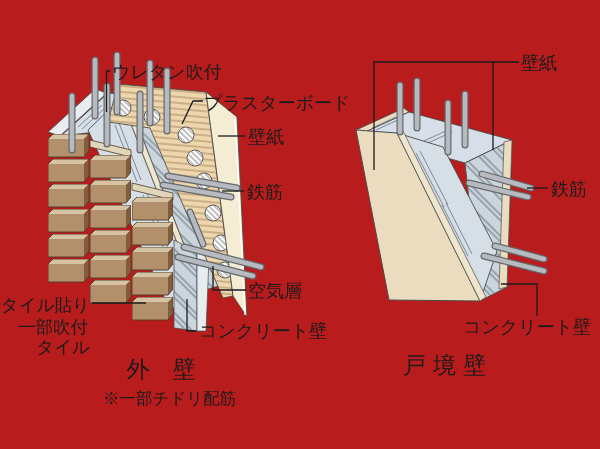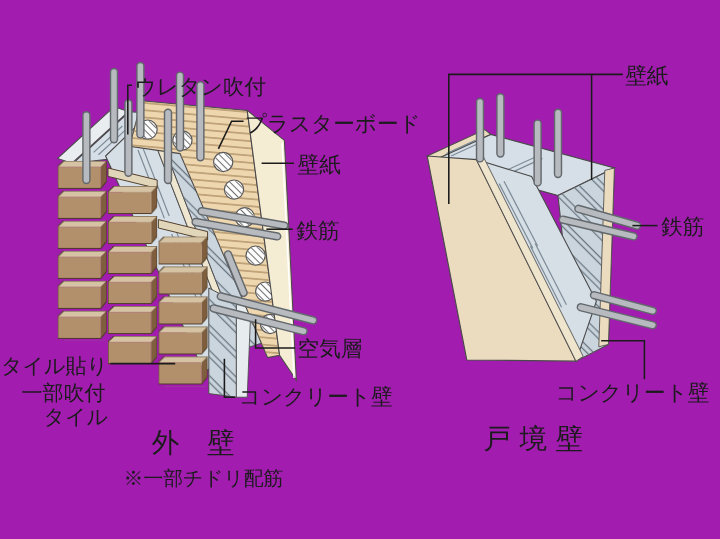--- a/index.html
+++ b/index.html
@@ -3,7 +3,7 @@
 <meta charset="utf-8">
 <style>
   html,body{margin:0;padding:0;background:#fff;}
-  .stage{position:relative;width:600px;height:449px;background:#a21caf;overflow:hidden;
+  .stage{position:relative;width:600px;height:449px;background:#b91c1c;overflow:hidden;
          font-family:"DejaVu Serif","Liberation Serif",serif;}
   svg text{fill:#1b1b1b;font-family:"DejaVu Serif","Liberation Serif",serif;}
   .lbl{font-size:18px;}

